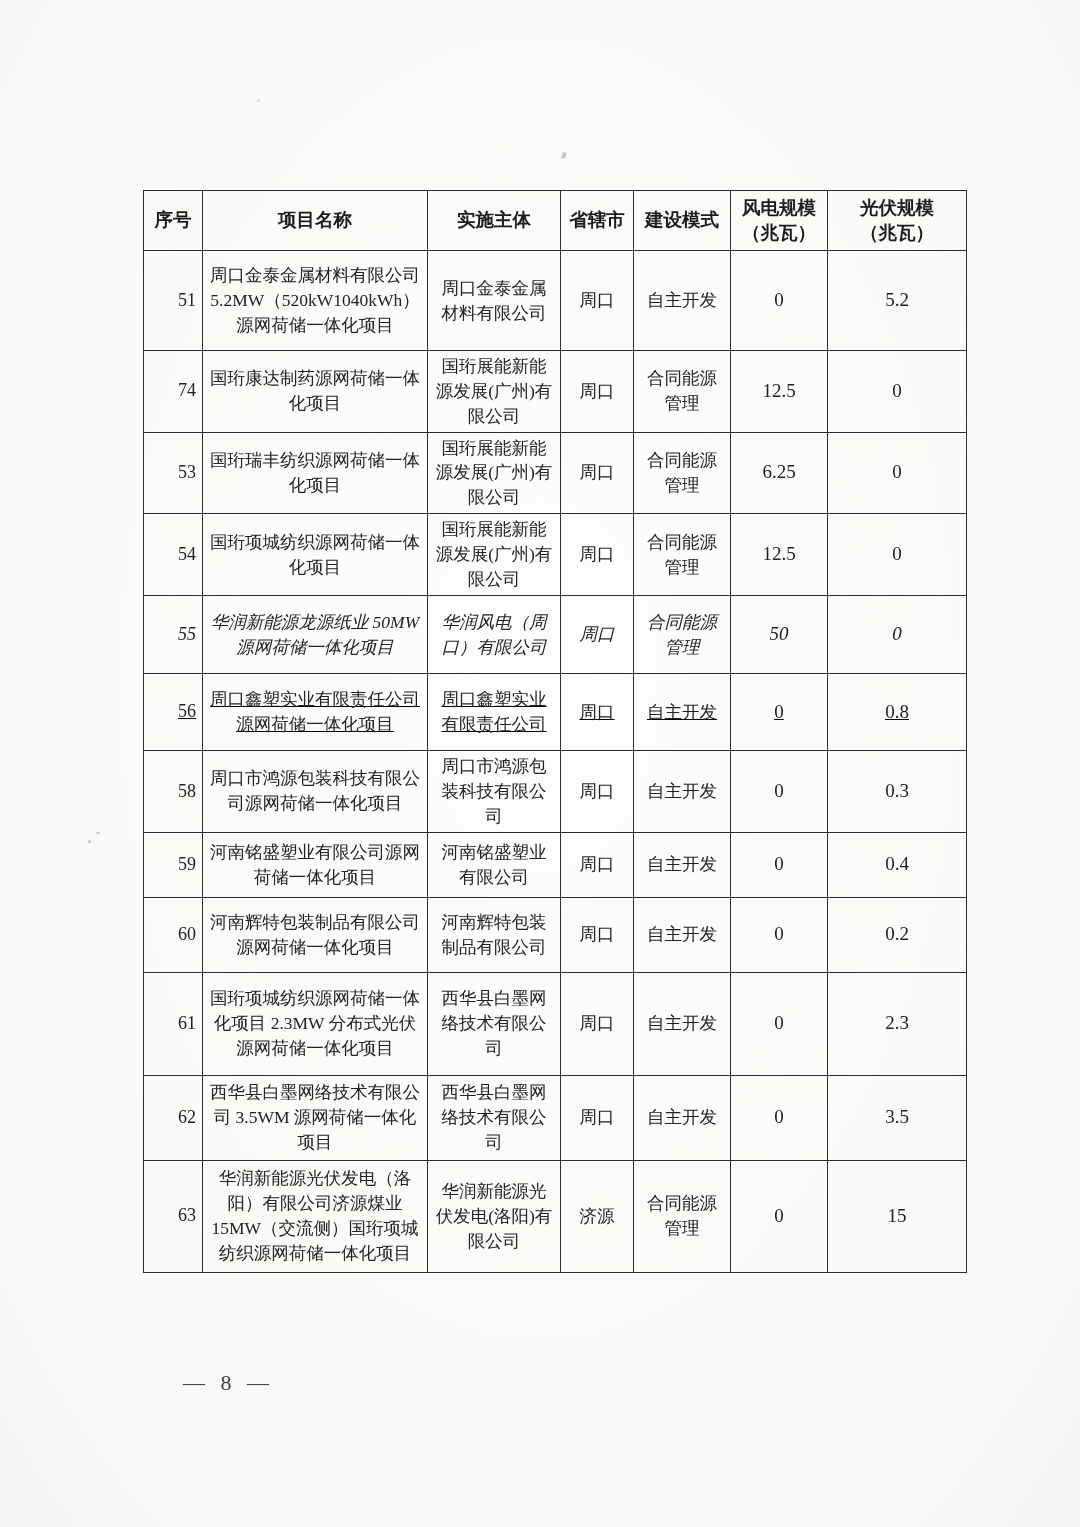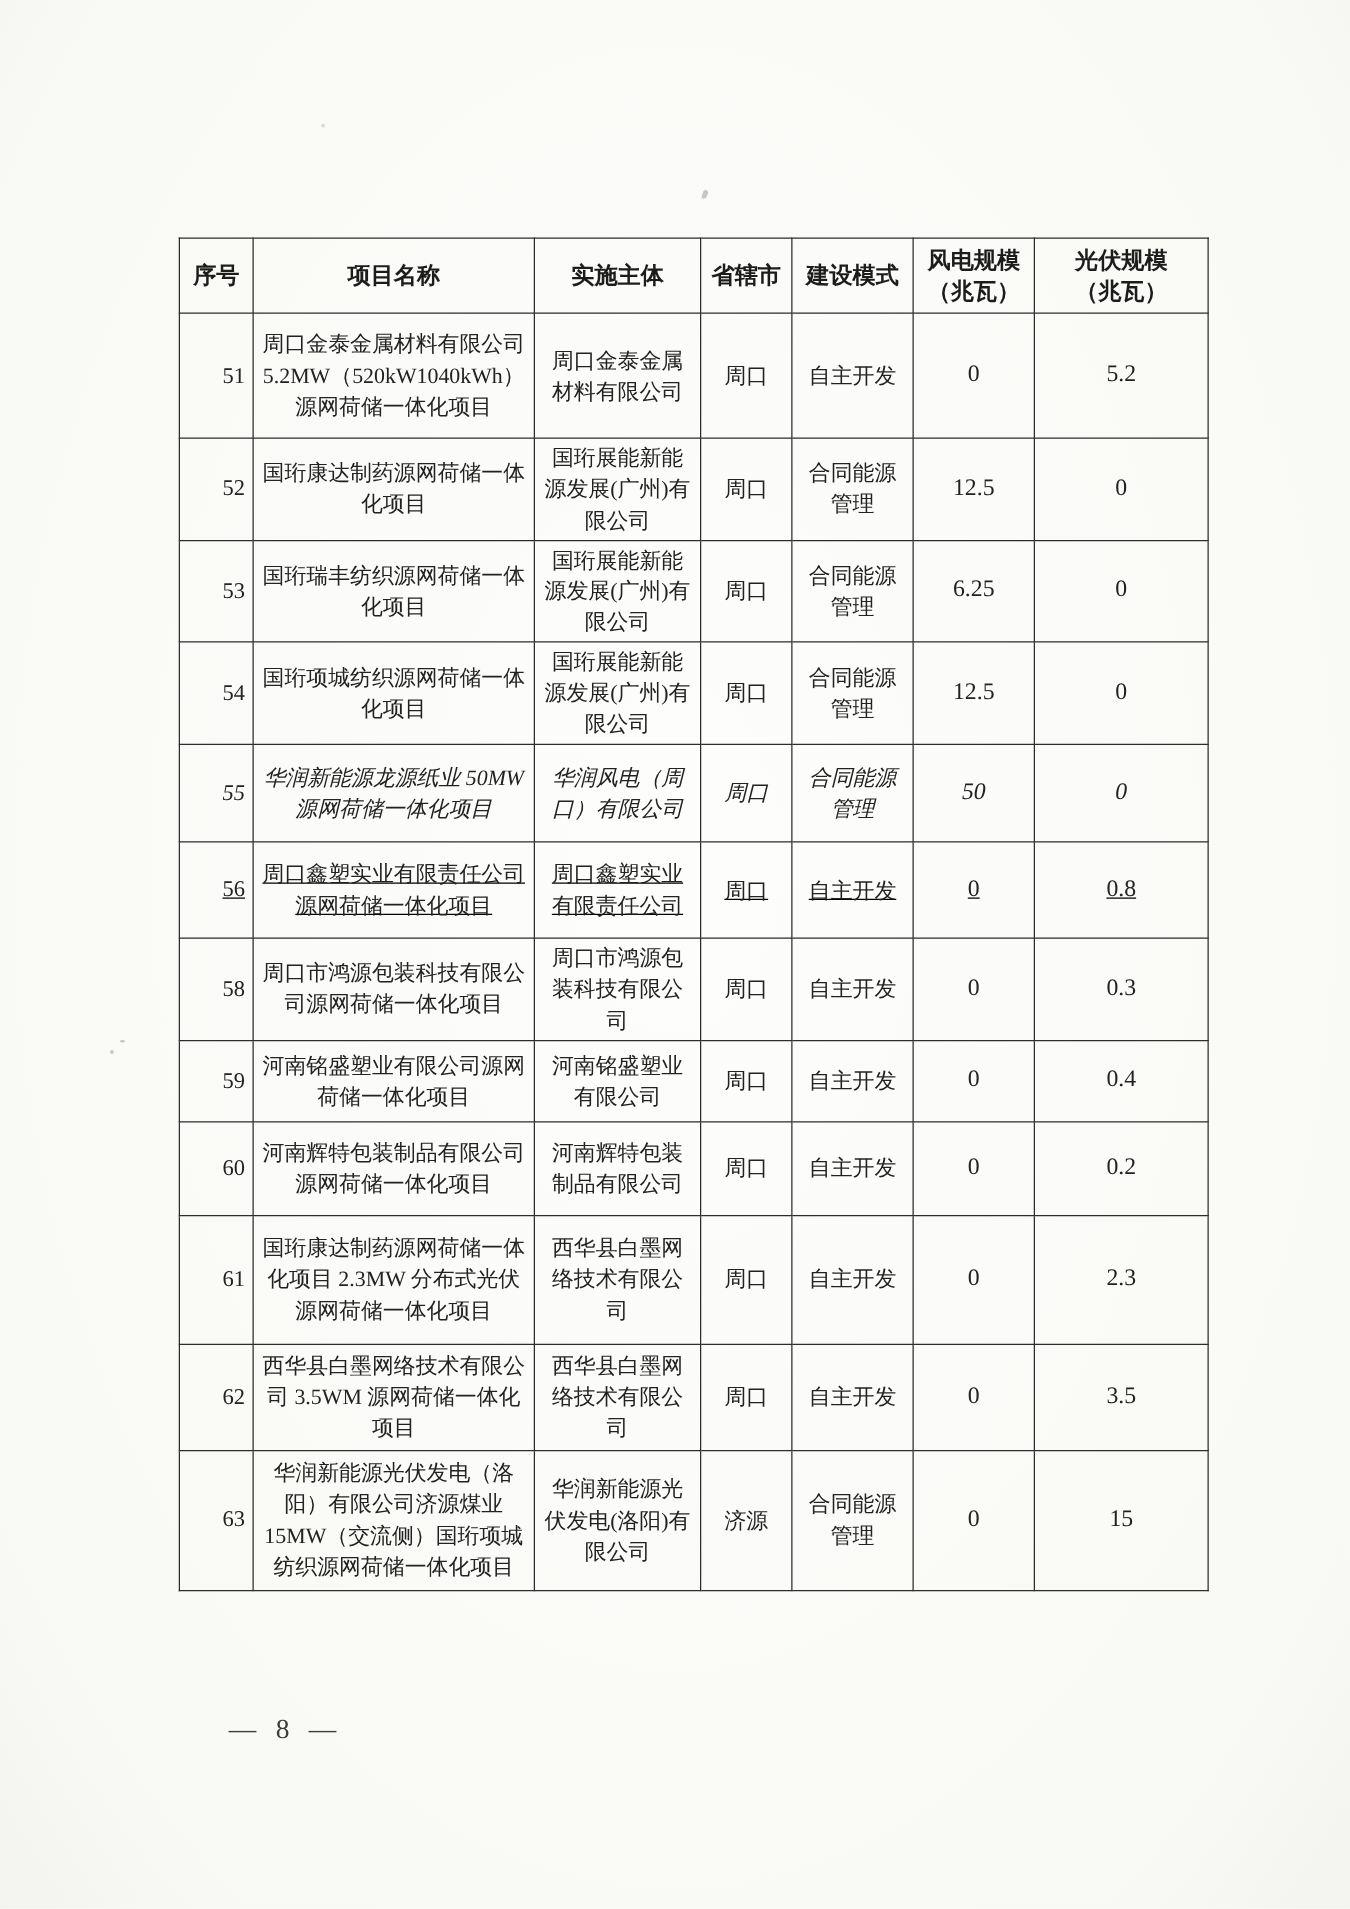--- a/index.html
+++ b/index.html
@@ -136,7 +136,7 @@
           <td class="c-num">5.2</td>
         </tr>
         <tr style="height: 78px;">
-          <td class="c-seq">52</td>
+          <td class="c-seq">74</td>
           <td class="c-project">国珩康达制药源网荷储一体化项目</td>
           <td class="c-entity">国珩展能新能源发展(广州)有限公司</td>
           <td class="c-city">周口</td>

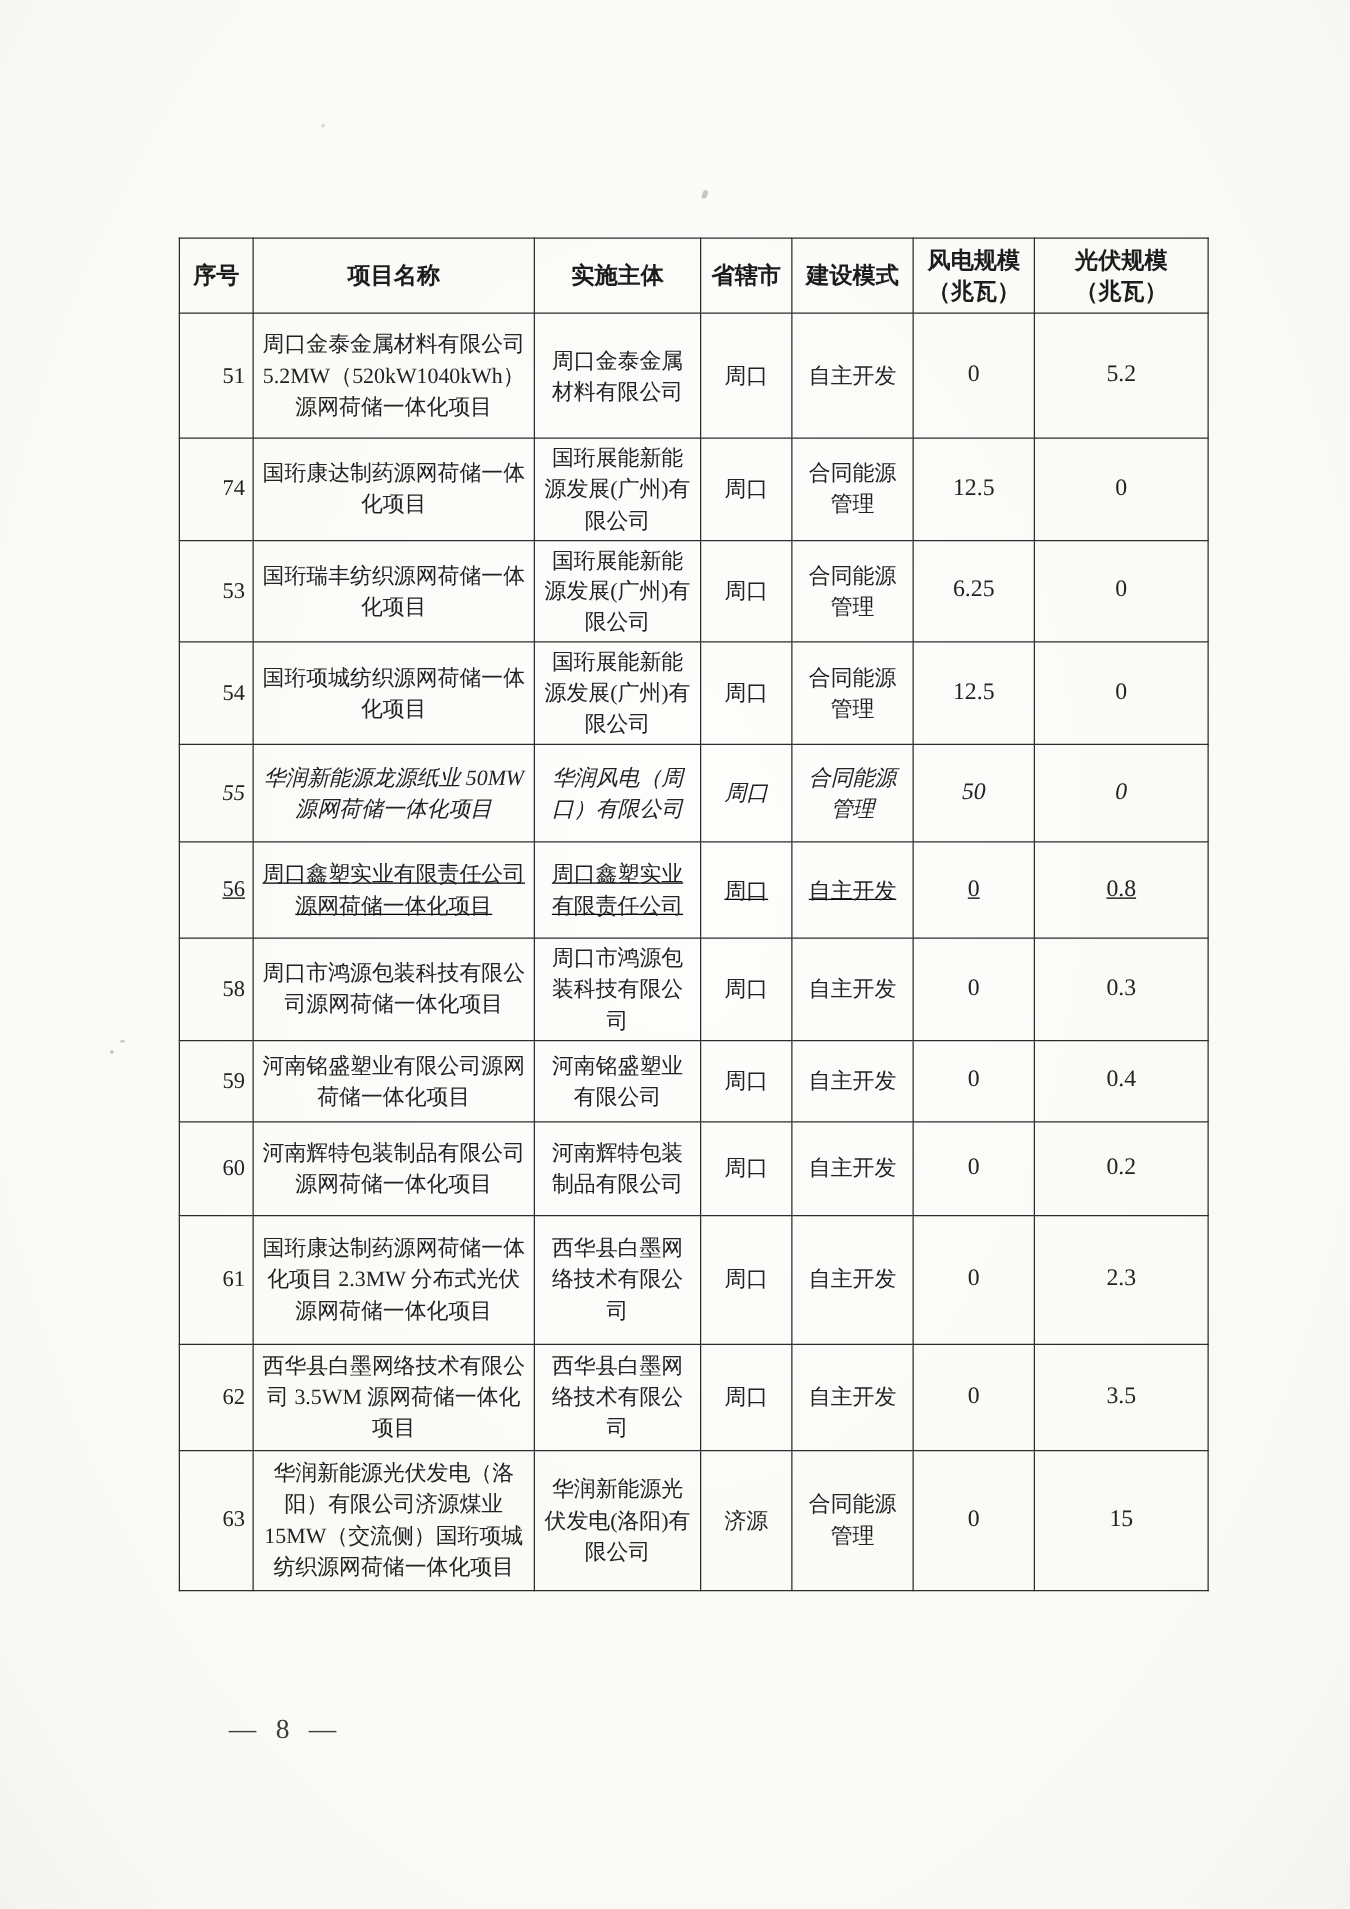--- a/index.html
+++ b/index.html
@@ -209,7 +209,7 @@
         </tr>
         <tr style="height: 103px;">
           <td class="c-seq">61</td>
-          <td class="c-project">国珩康达制药源网荷储一体化项目 2.3MW 分布式光伏源网荷储一体化项目</td>
+          <td class="c-project">国珩项城纺织源网荷储一体化项目 2.3MW 分布式光伏源网荷储一体化项目</td>
           <td class="c-entity">西华县白墨网络技术有限公司</td>
           <td class="c-city">周口</td>
           <td class="c-mode">自主开发</td>

